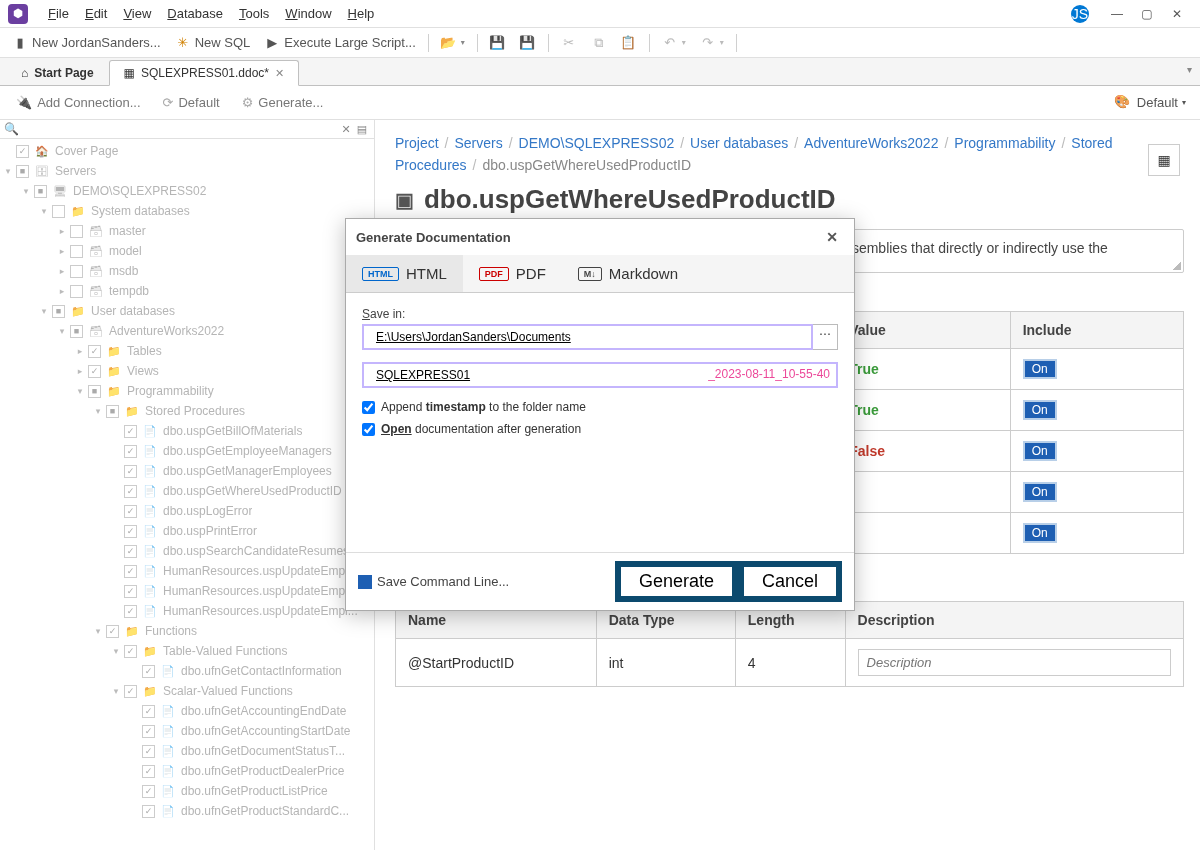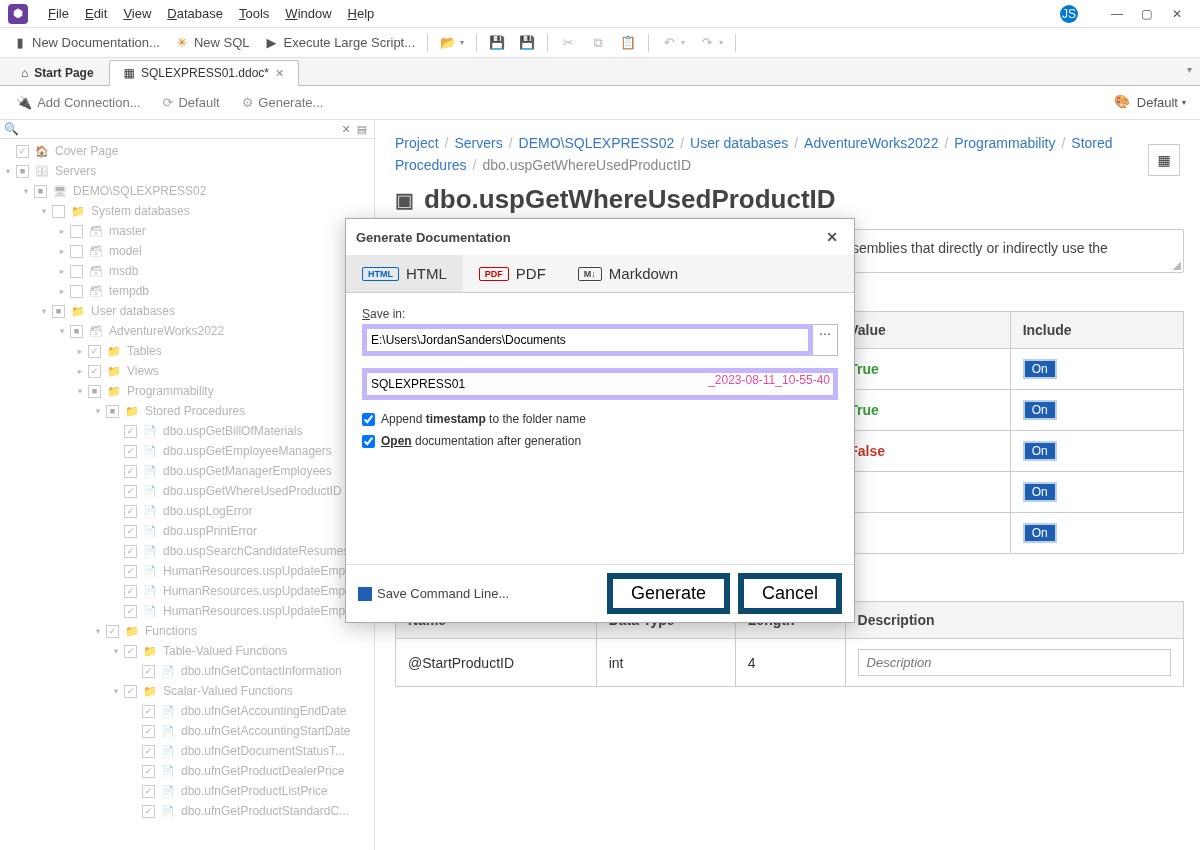--- a/index.html
+++ b/index.html
@@ -11,7 +11,7 @@
 .titlebar .menu-item { padding: 2px 8px; cursor: pointer; }
 .titlebar .menu-item u { text-decoration: underline; }
 .titlebar .spacer { flex: 1; }
-.titlebar .js-badge { width: 18px; height: 18px; background: #0078d4; border-radius: 50%; color: #fff; font-size: 12px; display: flex; align-items: center; justify-content: center; margin-right: 24px; }
+.titlebar .js-badge { width: 18px; height: 18px; background: #0078d4; border-radius: 50%; color: #fff; font-size: 14px; display: flex; align-items: center; justify-content: center; margin-right: 13px; }
 .titlebar .win-btn { width: 30px; height: 20px; display: flex; align-items: center; justify-content: center; font-size: 12px; cursor: pointer; color: #555; }
 
 

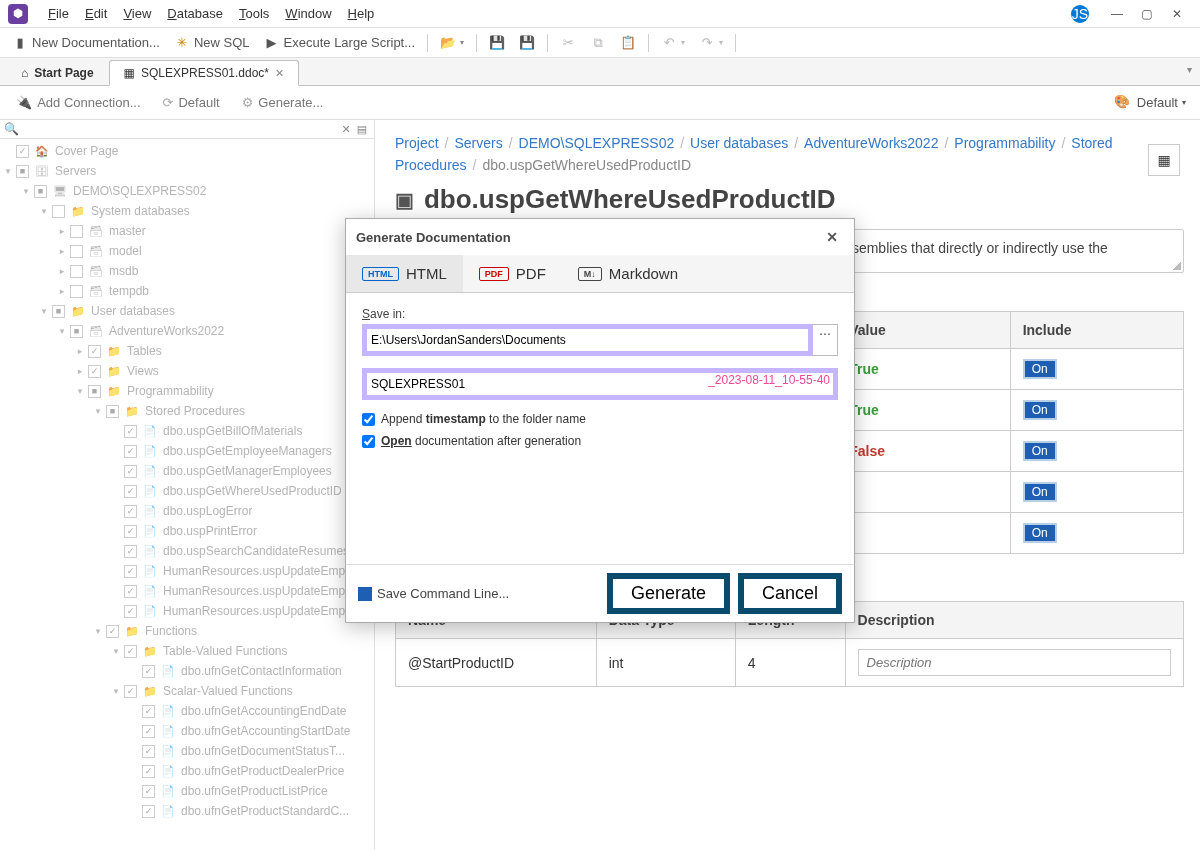--- a/index.html
+++ b/index.html
@@ -126,7 +126,7 @@
 <div class="toolbar">
   <div class="tbtn">
       <span class="ico">▮</span>
-      <span>New Documentation...</span>
+      <span>New JordanSanders...</span>
     </div>
   <div class="tbtn">
       <span class="ico" style="color:#d08000">✳</span>

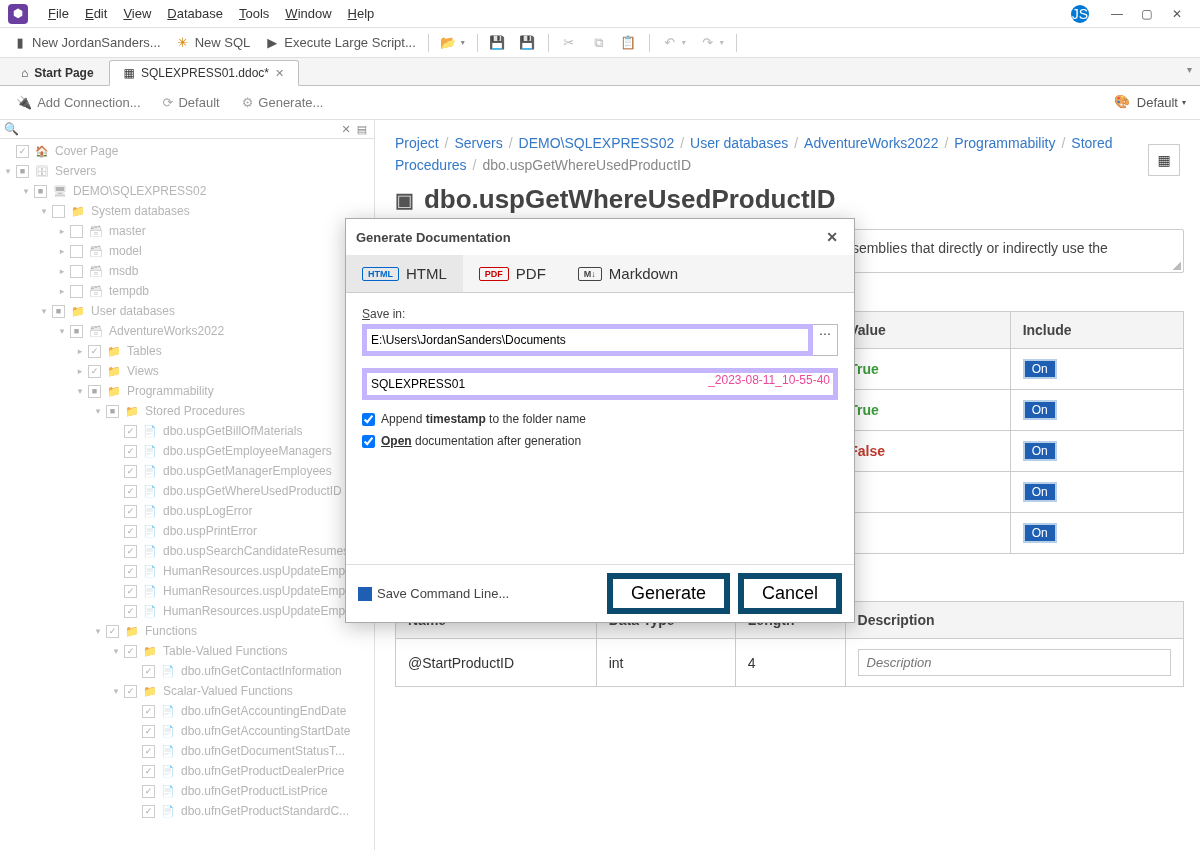--- a/index.html
+++ b/index.html
@@ -98,7 +98,7 @@
 .field-label { font-size: 12px; color: #444; margin-bottom: 3px; display: block; }
 .field-label u { text-decoration: underline; }
 .field-row { display: flex; margin-bottom: 12px; }
-.field-row input { flex: 1; border: 5px solid #c4b5fd; padding: 4px 4px; font-size: 12px; }
+.field-row input { flex: 1; border: 2px solid #c4b5fd; padding: 4px 12px; font-size: 12px; text-decoration: underline; }
 .field-row .browse { border: 1px solid #bbb; border-left: none; padding: 2px 6px; cursor: pointer; font-size: 12px; }
 .suffix-input { position: relative; }
 .suffix-input .suffix { position: absolute; right: 8px; top: 5px; color: #ec4899; font-size: 12px; pointer-events: none; }

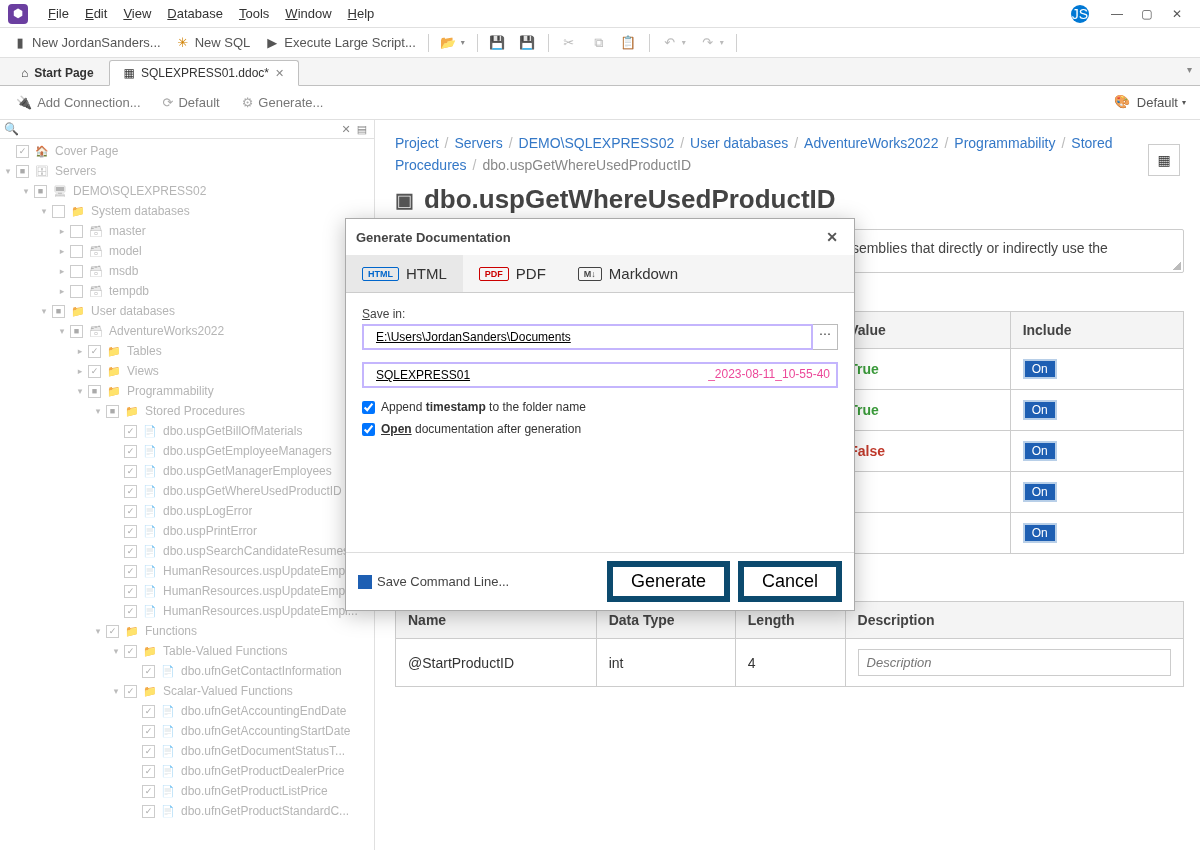--- a/index.html
+++ b/index.html
@@ -104,7 +104,7 @@
 .suffix-input .suffix { position: absolute; right: 8px; top: 5px; color: #ec4899; font-size: 12px; pointer-events: none; }
 .chk-row { display: flex; align-items: center; gap: 6px; font-size: 12px; margin-bottom: 8px; }
 .chk-row input { width: 13px; height: 13px; }
-.dlg-footer { display: flex; align-items: center; padding: 8px 12px; border-top: 1px solid #ddd; gap: 8px; }
+.dlg-footer { display: flex; align-items: center; padding: 8px 12px; border-top: 1px solid #ddd; }
 .dlg-footer .spacer { flex: 1; }
 .dlg-btn { border: 6px solid #0c4a6e; background: #fff; padding: 4px 18px; font-size: 18px; cursor: pointer; }
 .dlg-link { display: flex; align-items: center; gap: 5px; color: #444; font-size: 13px; cursor: pointer; }

